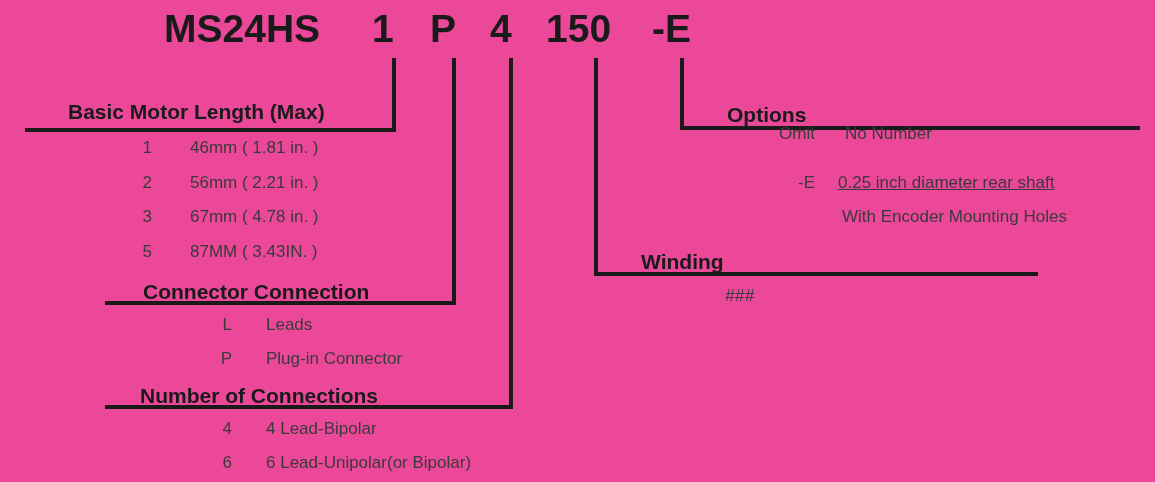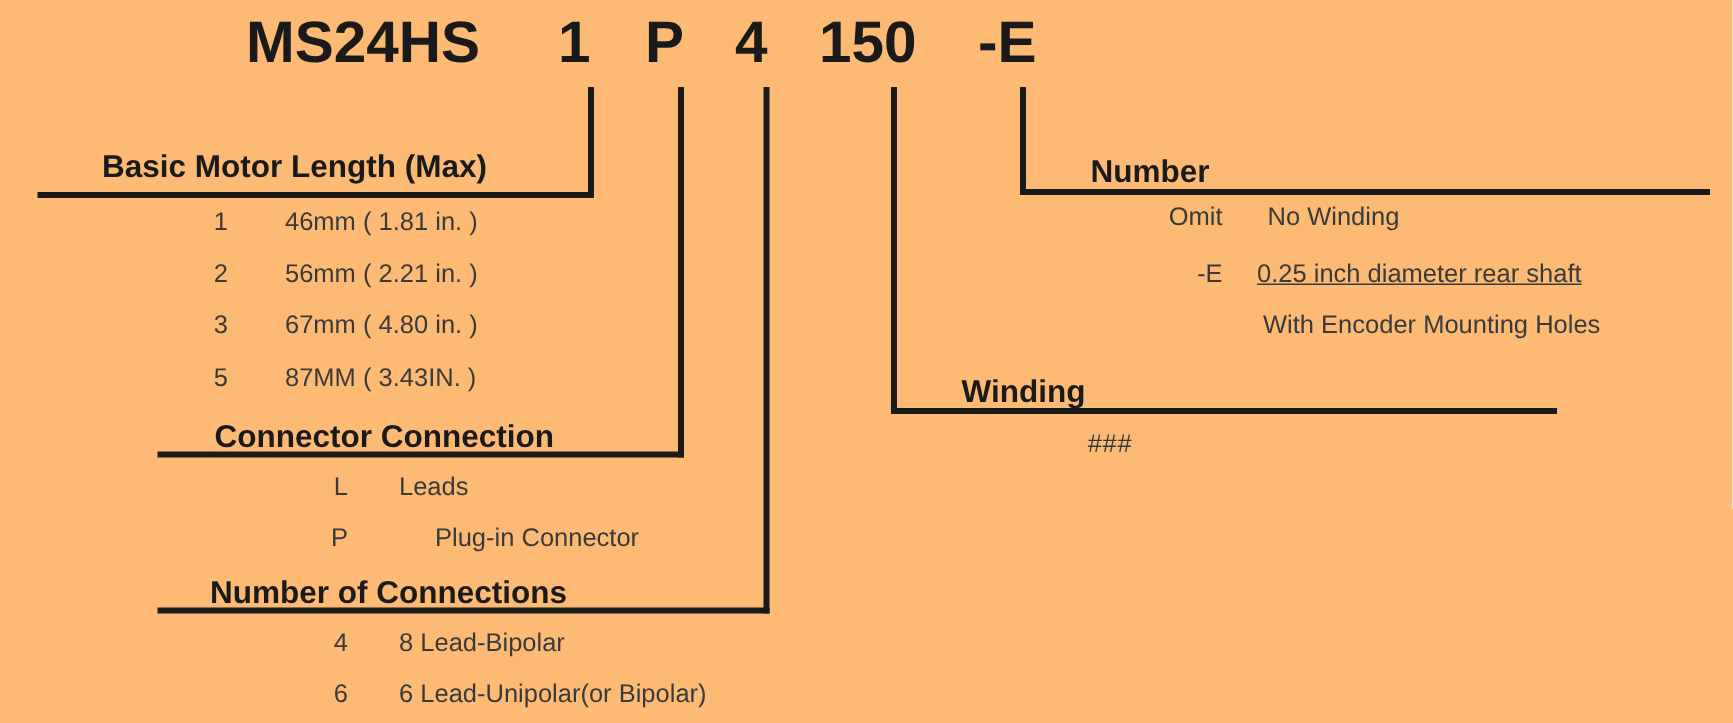--- a/index.html
+++ b/index.html
@@ -12,7 +12,7 @@
     position: relative;
     width: 1155px;
     height: 482px;
-    background: #fdba74;
+    background: #ec4899;
     font-family: "Liberation Sans", sans-serif;
     overflow: hidden;
   }

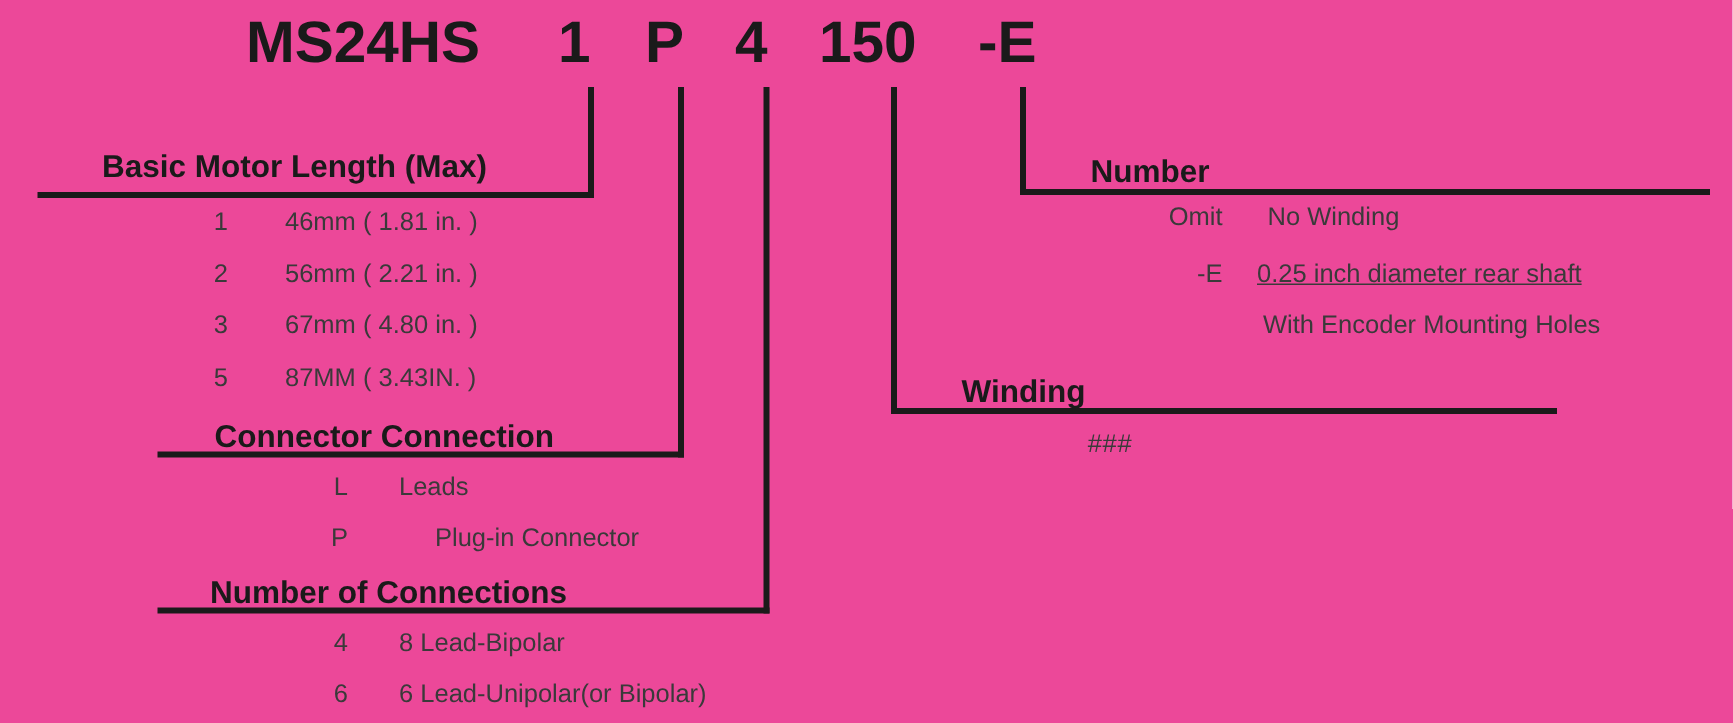--- a/index.html
+++ b/index.html
@@ -148,7 +148,7 @@
     <span class="desc" style="left:266px;">6 Lead-Unipolar(or Bipolar)</span>
   </div>
 
-  <div class="sec-title" style="left:727px; top:105px;">Number</div>
+  <div class="sec-title" style="left:727px; top:105px;">Options</div>
 
   <div class="row" style="left:0px; top:134px; width:1015px;">
     <span class="code" style="left:700px; width:115px;">Omit</span>

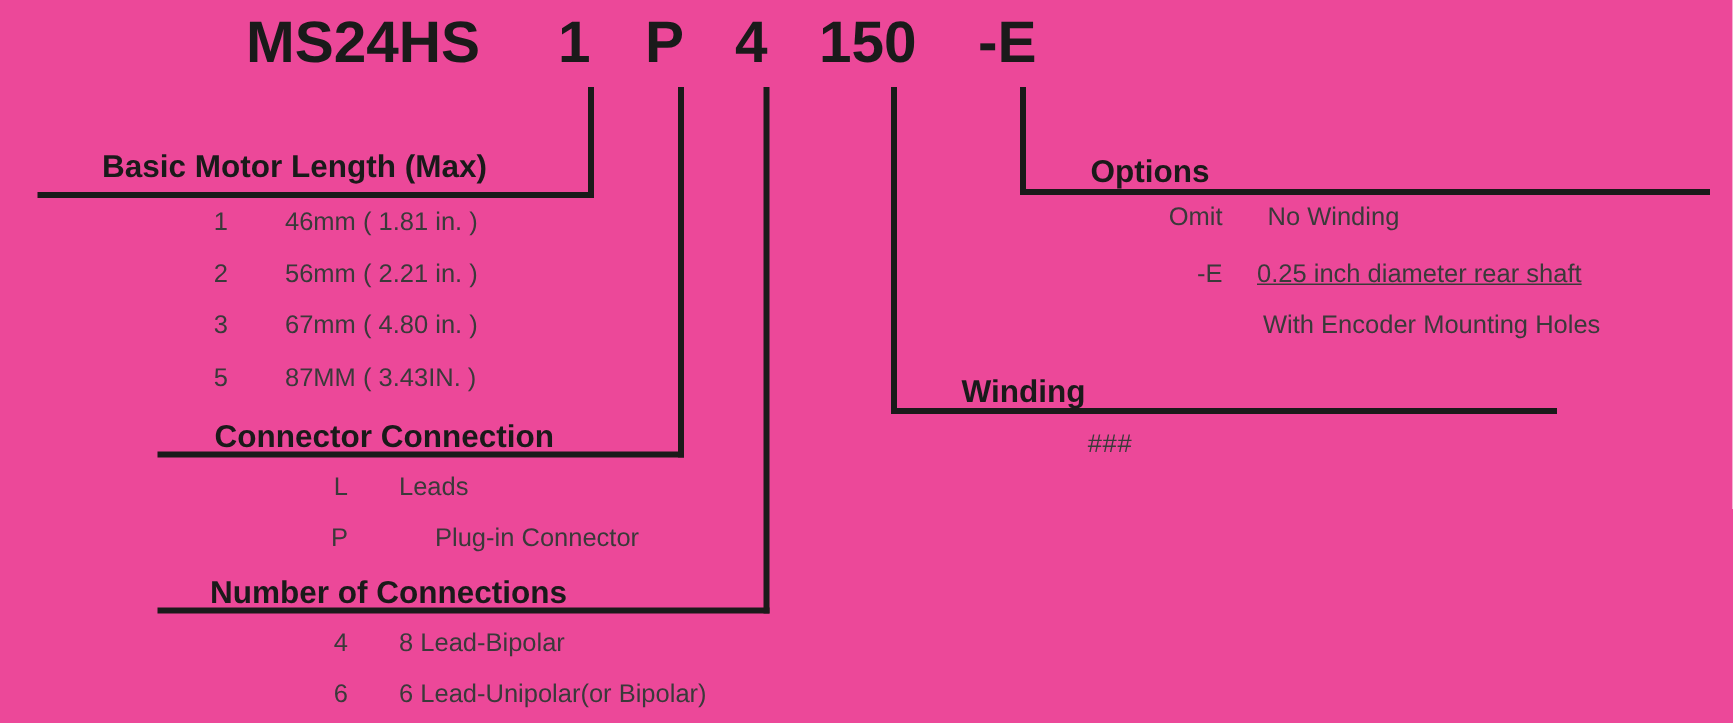--- a/index.html
+++ b/index.html
@@ -150,7 +150,7 @@
 
   <div class="sec-title" style="left:727px; top:105px;">Options</div>
 
-  <div class="row" style="left:0px; top:134px; width:1015px;">
+  <div class="row" style="left:0px; top:123px; width:1015px;">
     <span class="code" style="left:700px; width:115px;">Omit</span>
     <span class="desc" style="left:845px;">No Winding</span>
   </div>

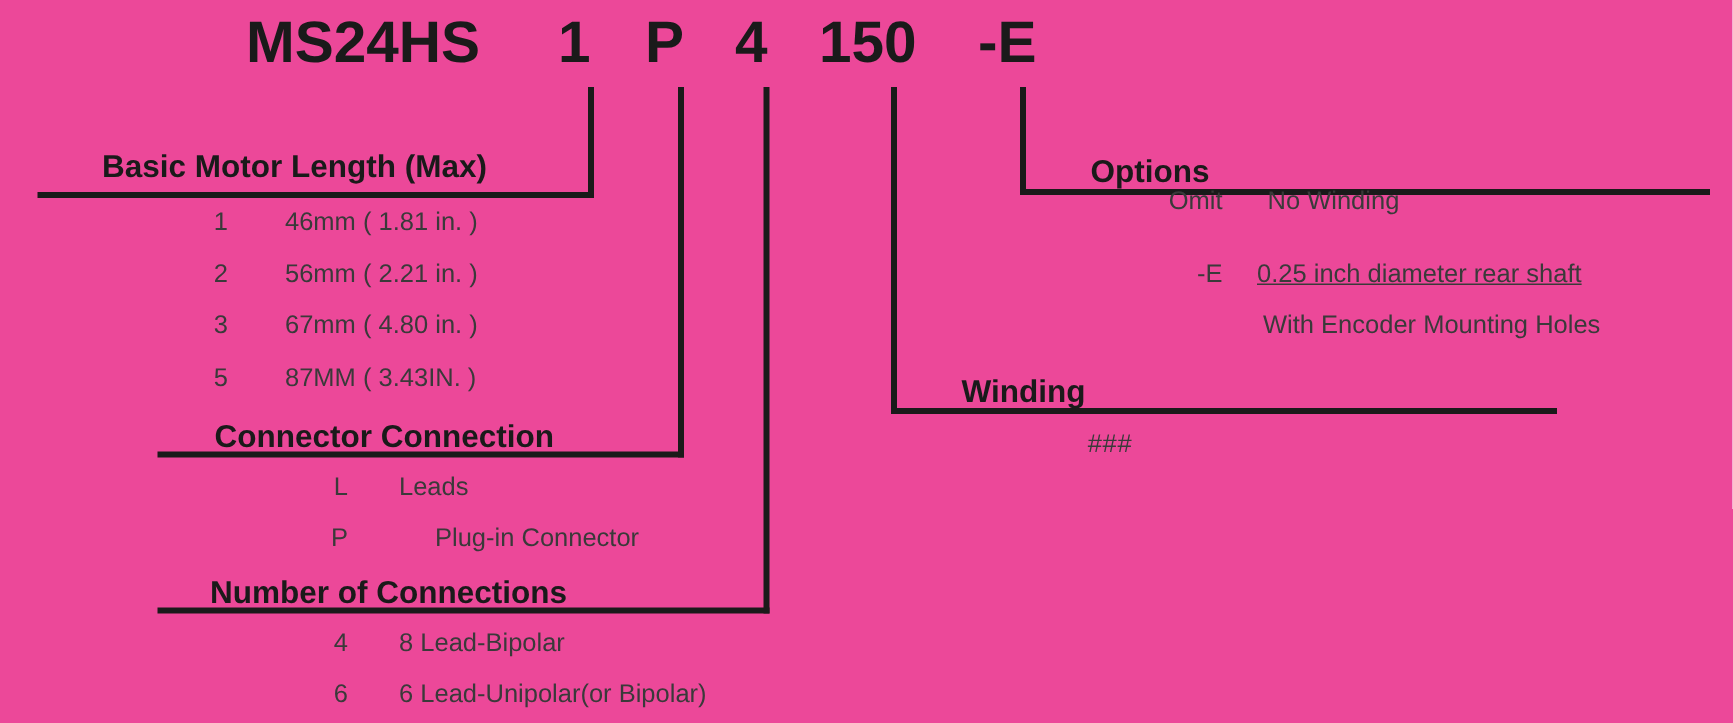--- a/index.html
+++ b/index.html
@@ -152,7 +152,7 @@
 
   <div class="row" style="left:0px; top:123px; width:1015px;">
     <span class="code" style="left:700px; width:115px;">Omit</span>
-    <span class="desc" style="left:845px;">No Winding</span>
+    <span class="desc" style="left:845px;">No Number</span>
   </div>
   <div class="row" style="left:0px; top:172px; width:1155px;">
     <span class="code" style="left:700px; width:115px;">-E</span>

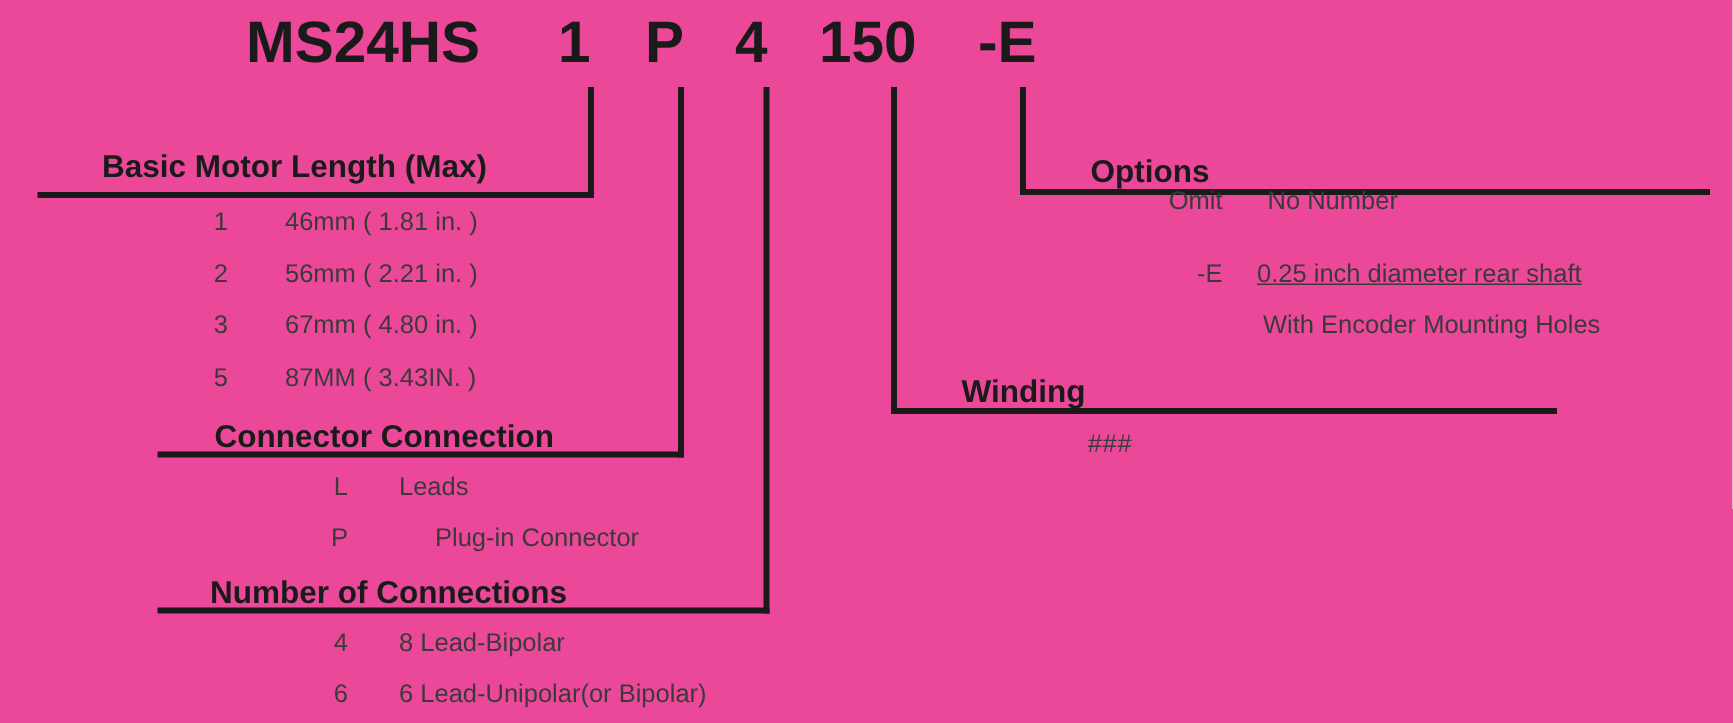--- a/index.html
+++ b/index.html
@@ -119,7 +119,7 @@
   </div>
   <div class="row" style="left:0px; top:206px; width:400px;">
     <span class="code" style="left:110px; width:42px;">3</span>
-    <span class="desc" style="left:190px;">67mm ( 4.80 in. )</span>
+    <span class="desc" style="left:190px;">67mm ( 4.78 in. )</span>
   </div>
   <div class="row" style="left:0px; top:241px; width:400px;">
     <span class="code" style="left:110px; width:42px;">5</span>

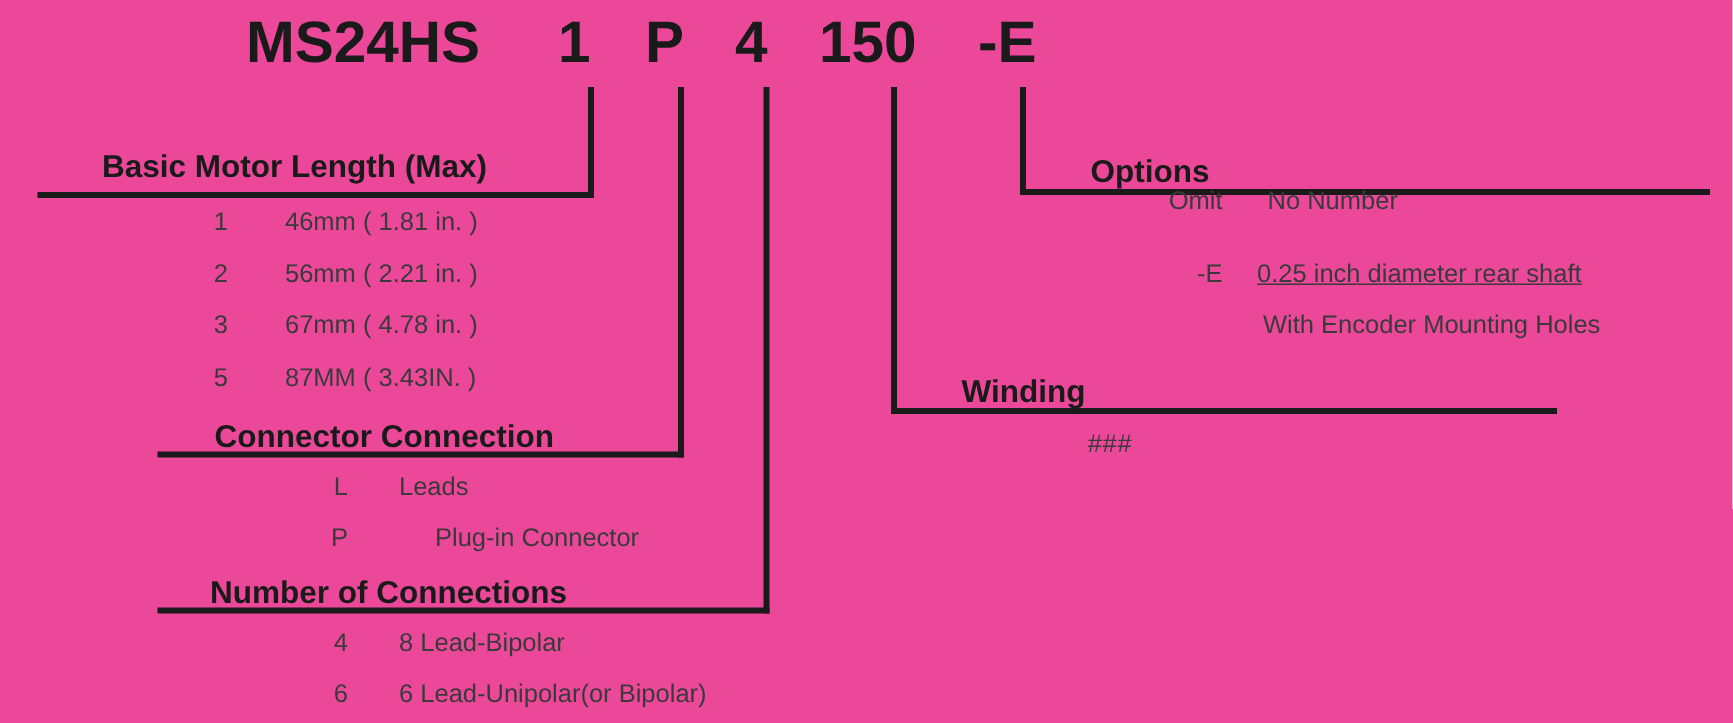--- a/index.html
+++ b/index.html
@@ -134,7 +134,7 @@
   </div>
   <div class="row" style="left:0px; top:348px; width:460px;">
     <span class="code" style="left:190px; width:42px;">P</span>
-    <span class="desc" style="left:266px;margin-left:24px;">Plug-in Connector</span>
+    <span class="desc" style="left:266px;">Plug-in Connector</span>
   </div>
 
   <div class="sec-title" style="left:140px; top:386px;">Number of Connections</div>

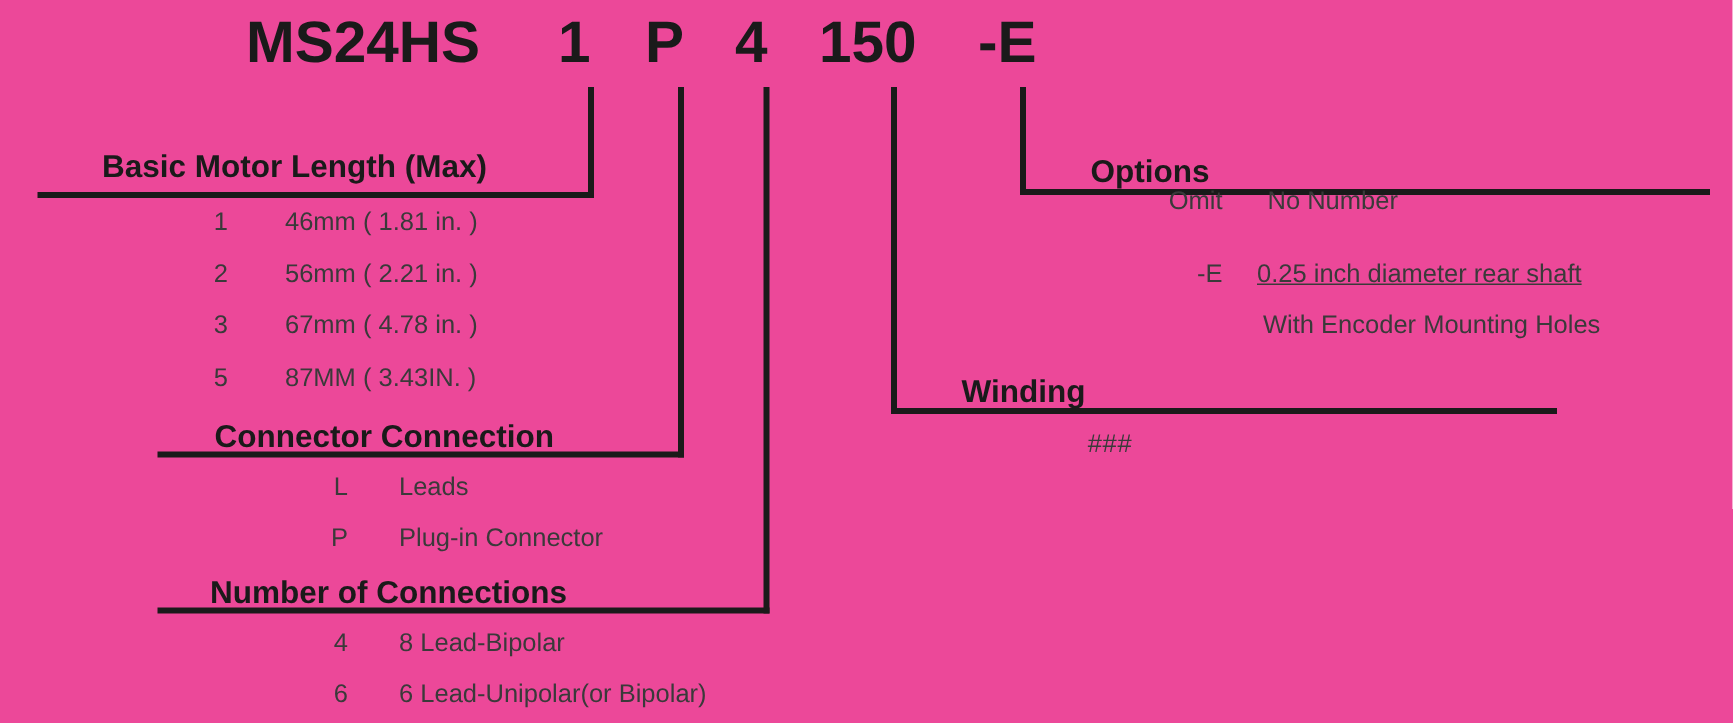--- a/index.html
+++ b/index.html
@@ -141,7 +141,7 @@
 
   <div class="row" style="left:0px; top:418px; width:520px;">
     <span class="code" style="left:190px; width:42px;">4</span>
-    <span class="desc" style="left:266px;">8 Lead-Bipolar</span>
+    <span class="desc" style="left:266px;">4 Lead-Bipolar</span>
   </div>
   <div class="row" style="left:0px; top:452px; width:520px;">
     <span class="code" style="left:190px; width:42px;">6</span>

